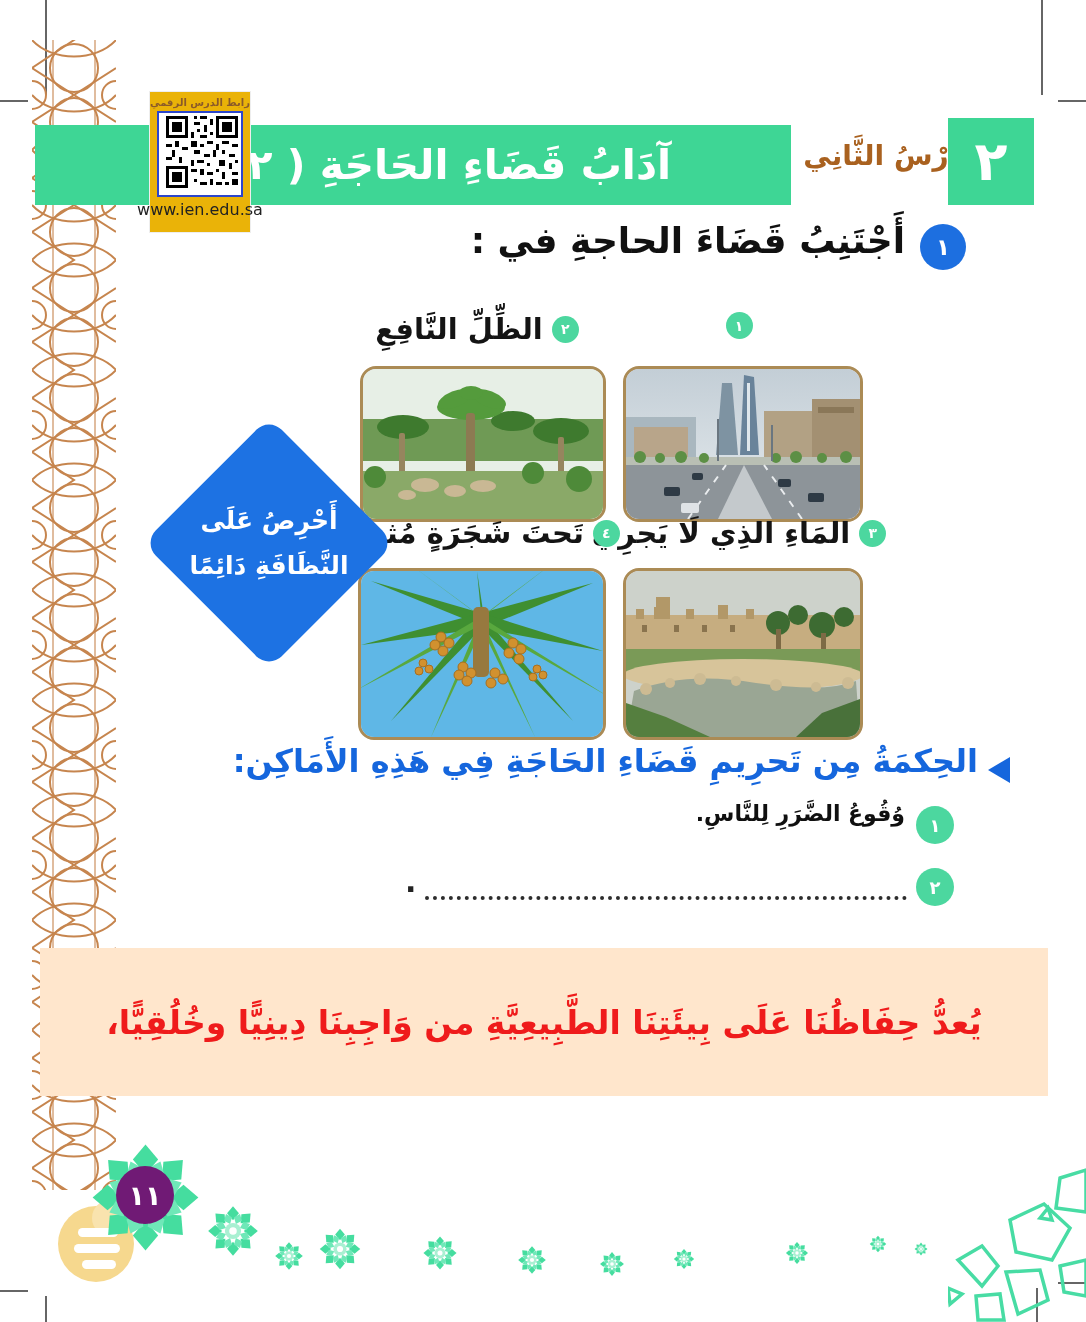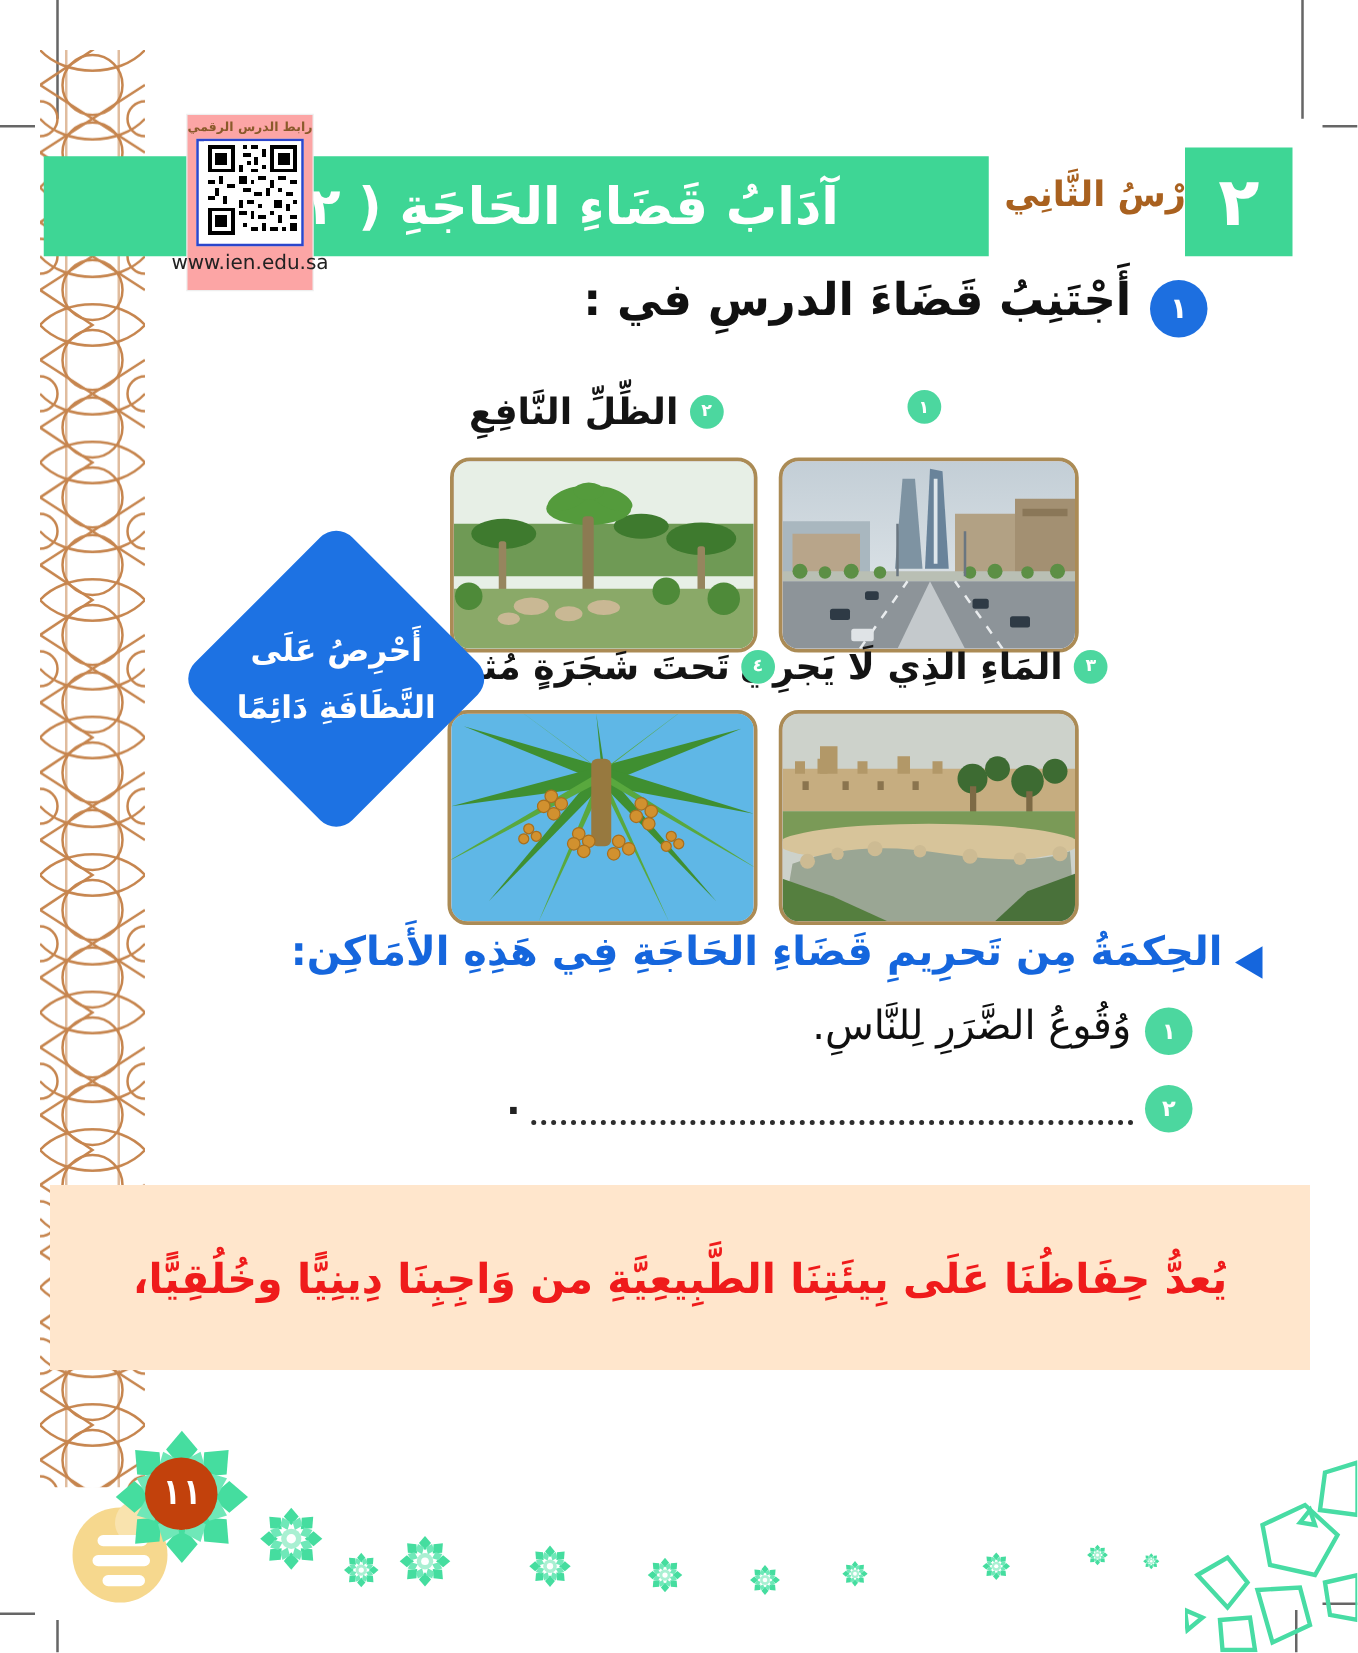--- a/index.html
+++ b/index.html
@@ -21,7 +21,7 @@
   .header-bar{left:35px;top:125px;width:756px;height:80px;background:#3ed695;z-index:2;
     display:flex;align-items:center;justify-content:flex-start;}
   .header-title{color:#ffffff;font-weight:700;font-size:41px;padding-right:120px;white-space:nowrap;}
-  .qr-card{left:150px;top:92px;width:100px;height:140px;background:#fca5a5;z-index:3;
+  .qr-card{left:150px;top:92px;width:100px;height:140px;background:#eab308;z-index:3;
     box-shadow:0 0 0 1px #eee;display:flex;flex-direction:column;align-items:center;}
   .qr-top{font-size:10px;color:#8a5a2a;font-weight:700;margin-top:5px;}
   .qr-frame{width:82px;height:82px;border:2px solid #2b46cc;margin-top:3px;background:#fff;}

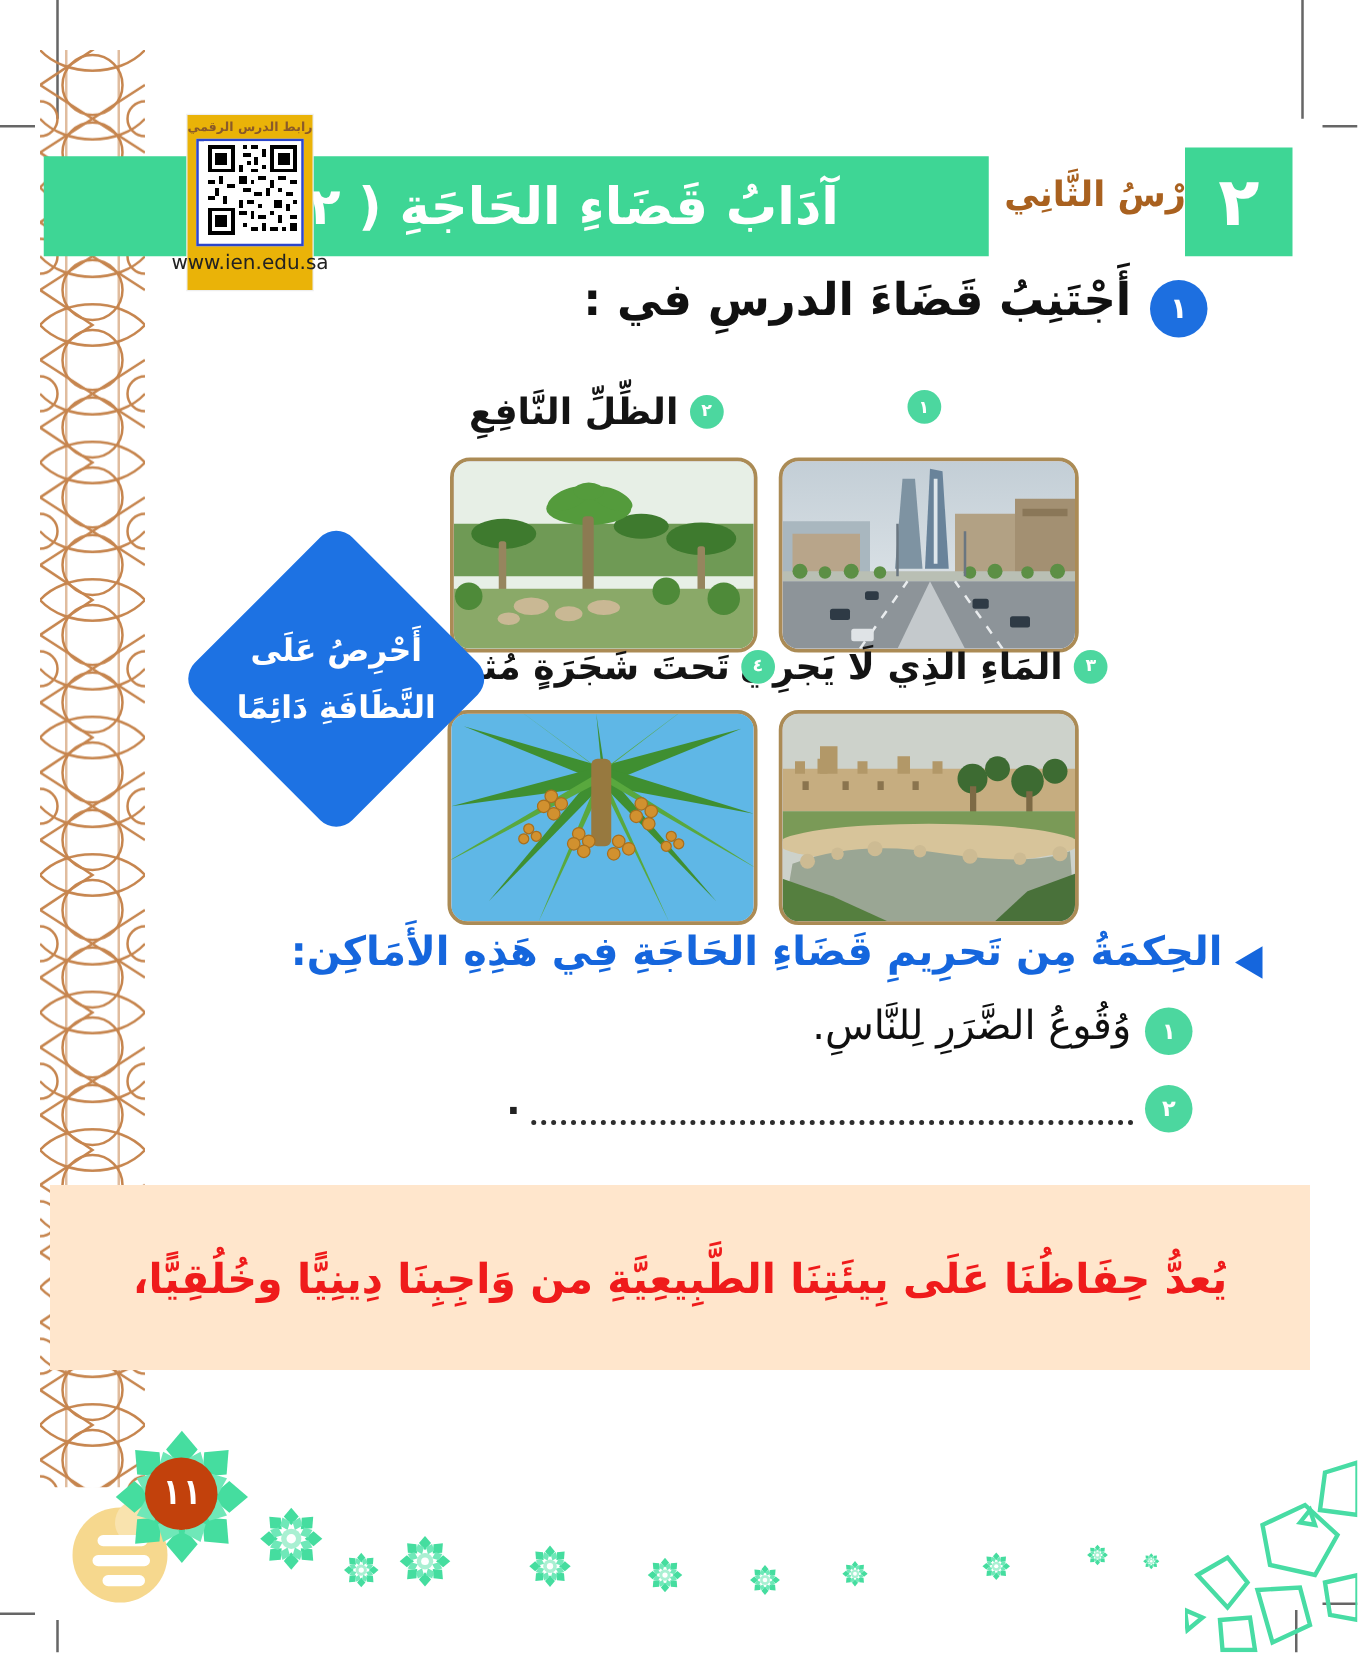--- a/index.html
+++ b/index.html
@@ -200,7 +200,7 @@
 <div class="abs circle blue-circle" style="left:920px;top:224px;width:46px;height:46px;font-size:23px;">
   <span>١</span>
 </div>
-<div class="abs s1-heading">أَجْتَنِبُ قَضَاءَ الدرسِ في :</div>
+<div class="abs s1-heading">أَجْتَنِبُ قَضَاءَ الحاجةِ في :</div>
 
 <div class="abs caption" style="left:618px;top:312px;width:242px;">
   <span class="circle green-circle cap-circle">

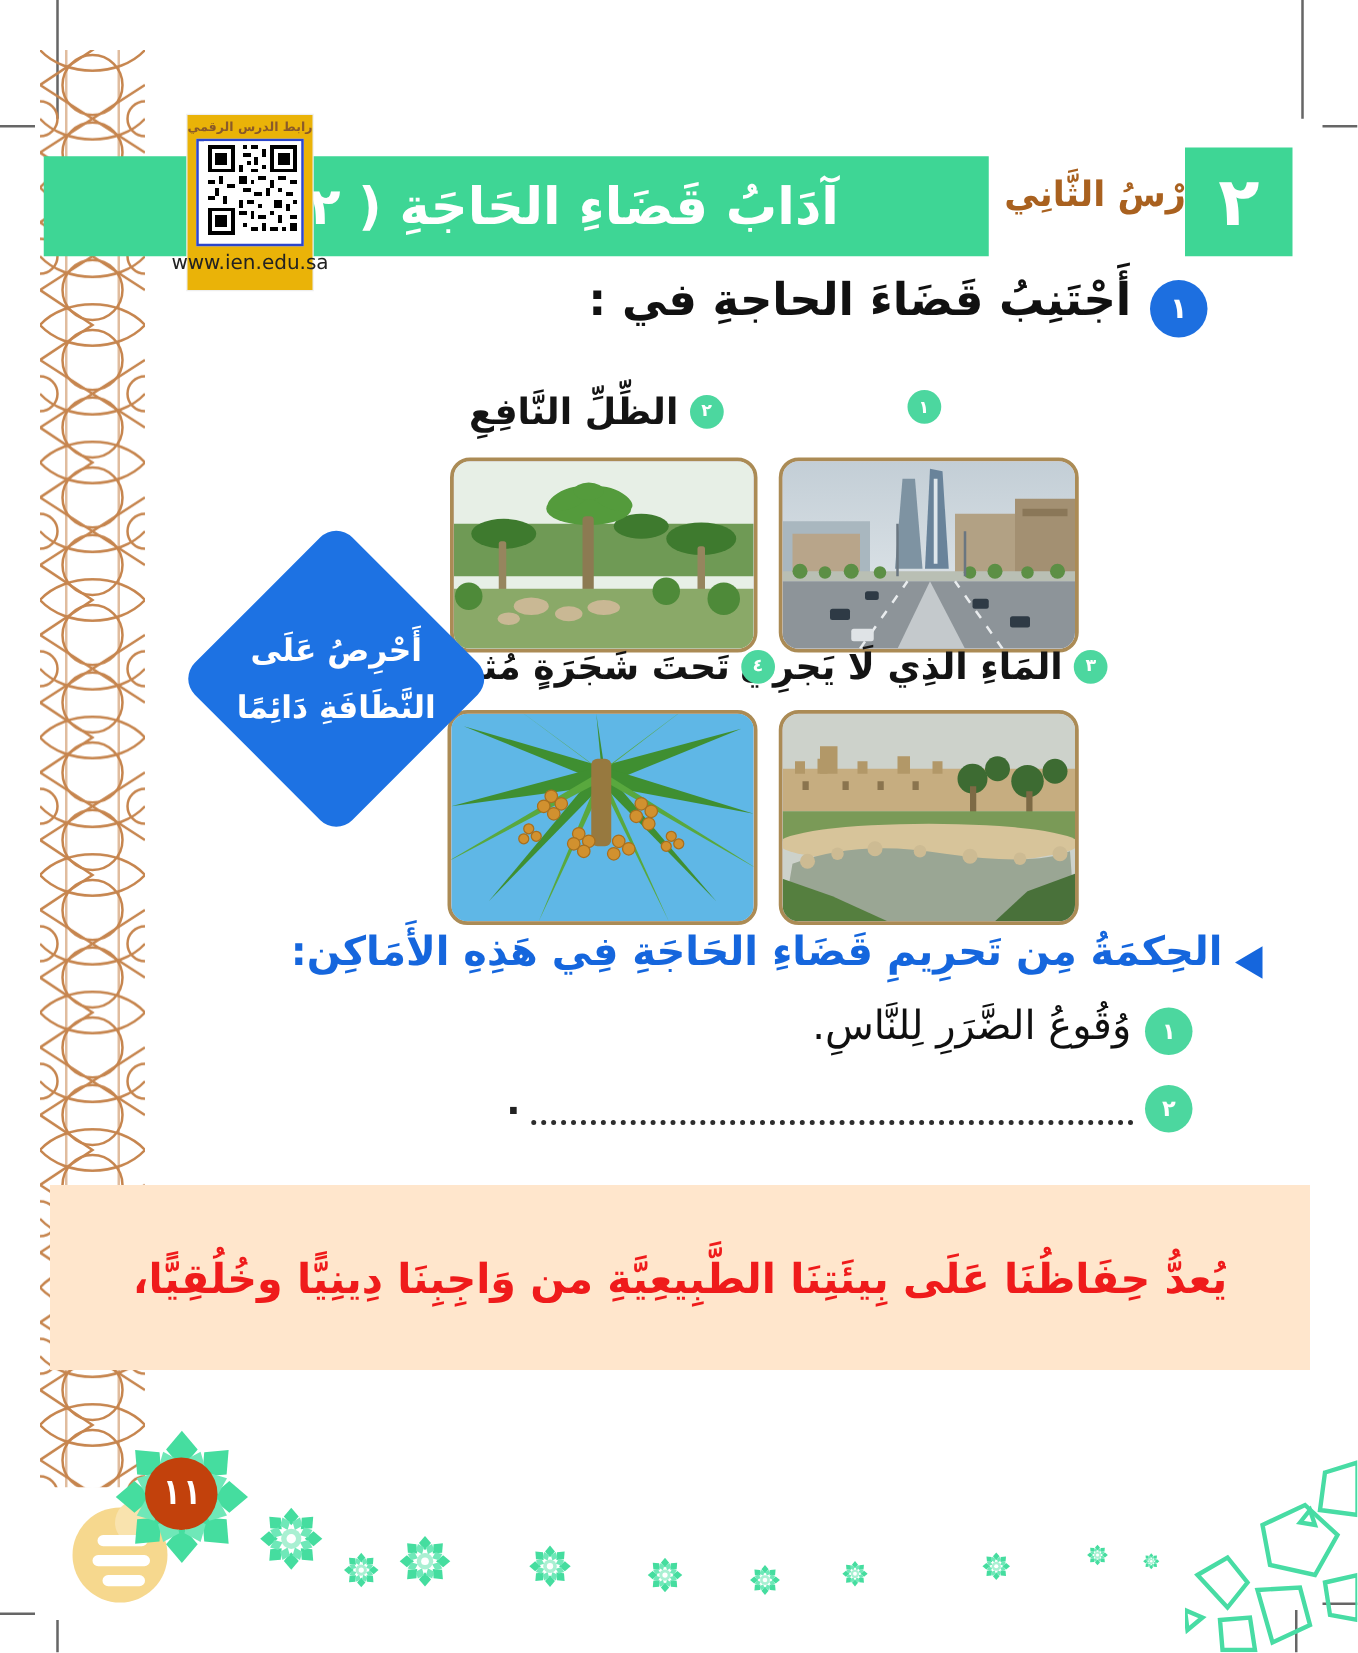--- a/index.html
+++ b/index.html
@@ -57,7 +57,7 @@
     border-top:13px solid transparent;border-bottom:13px solid transparent;
     border-right:22px solid #1566dd;}
   .wisdom-heading{right:108px;top:742px;font-size:32px;font-weight:700;color:#1566dd;white-space:nowrap;}
-  .w-item-text{right:181px;top:801px;font-size:32px;font-weight:400;color:#101010;white-space:nowrap;}
+  .w-item-text{right:181px;top:801px;font-size:22px;font-weight:700;color:#101010;white-space:nowrap;}
   .w-circle{width:38px;height:38px;font-size:18px;}
   .dotted-line{left:425px;top:870px;width:482px;height:26px;border-bottom:4px dotted #2d2d2d;}
   .dot-end{left:405px;top:864px;font-size:30px;font-weight:700;color:#222;}

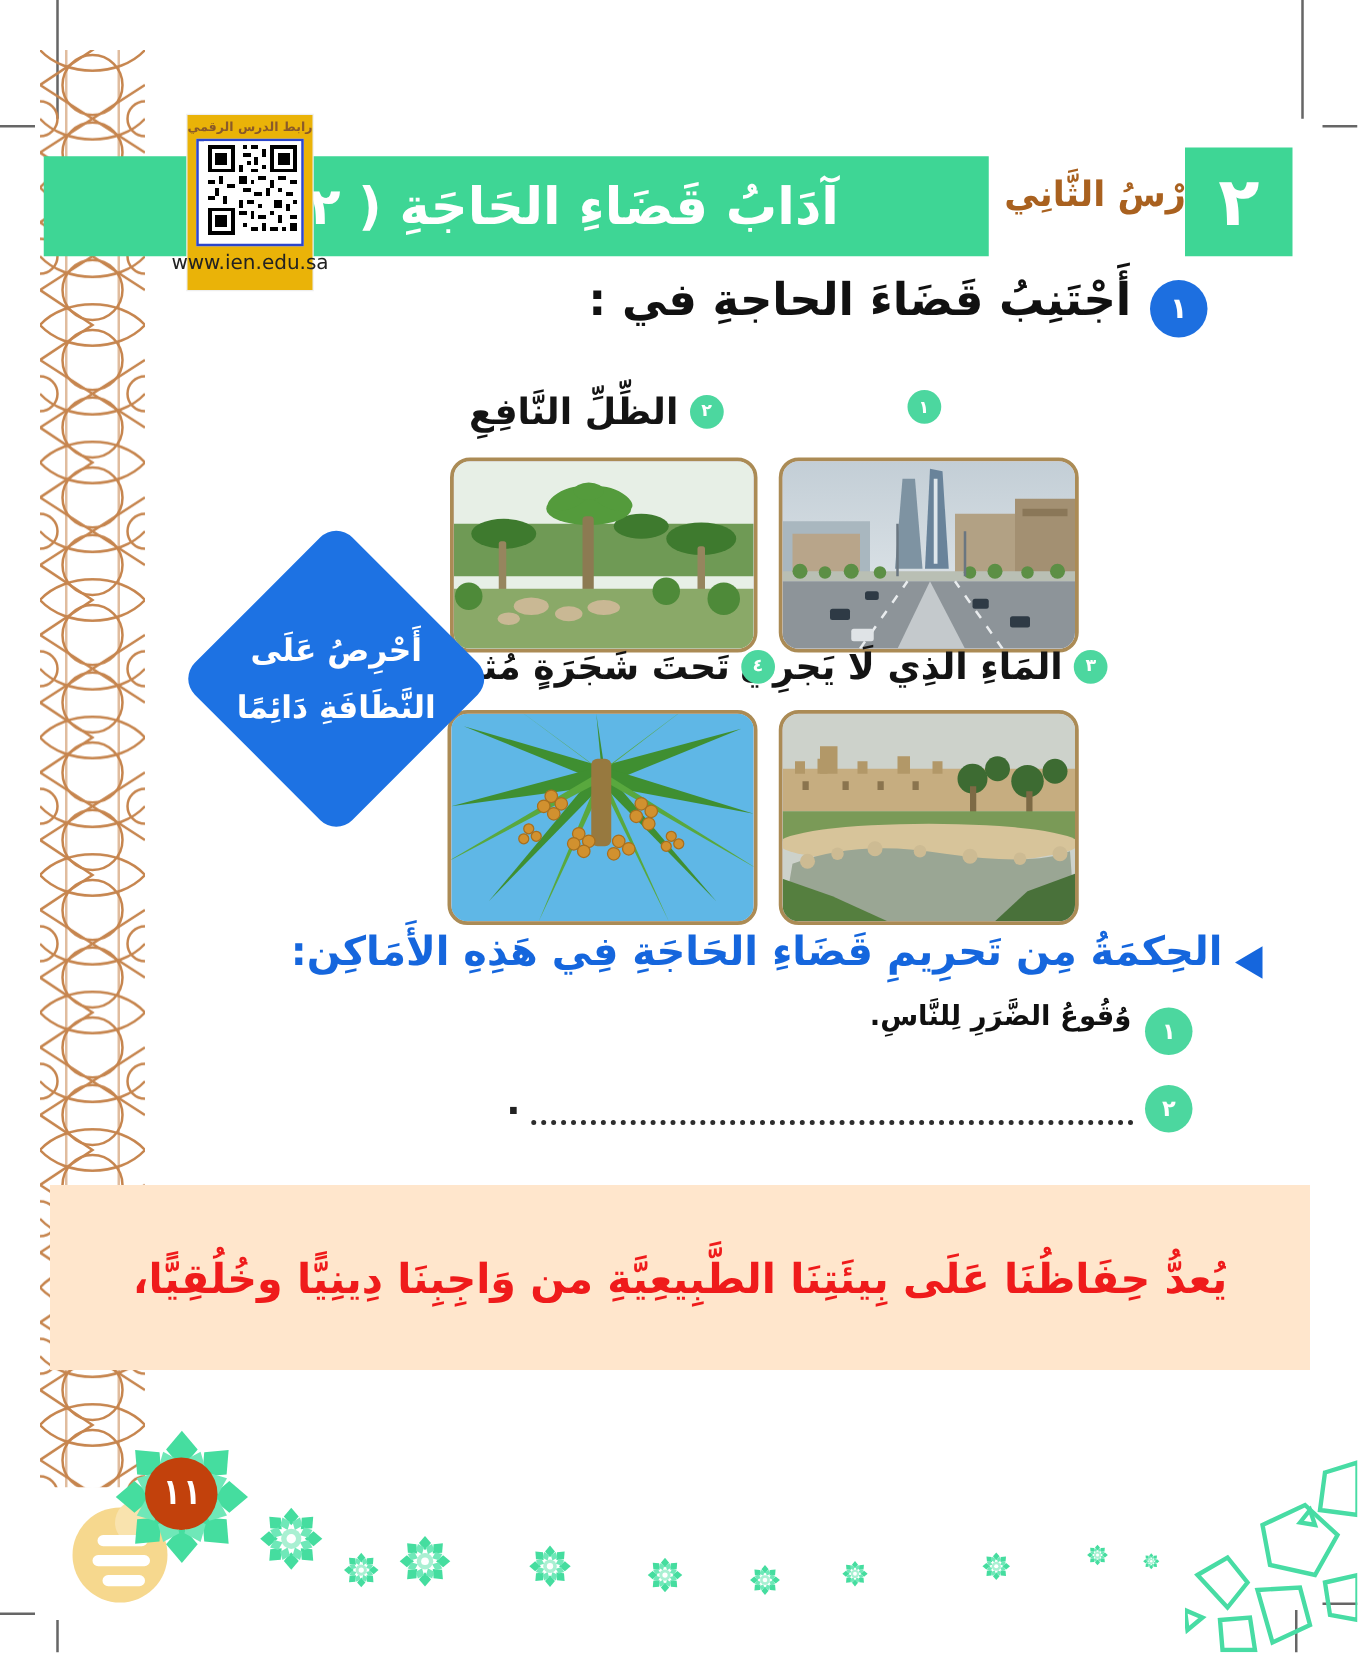--- a/index.html
+++ b/index.html
@@ -66,8 +66,8 @@
     display:flex;flex-direction:column;align-items:center;justify-content:center;gap:18px;z-index:2;}
   .note-line{color:#ef1b1b;font-size:33px;font-weight:700;white-space:nowrap;text-align:center;}
 
-  .page-circle{left:116px;top:1166px;width:58px;height:58px;background:#c2410c;z-index:4;
-    font-size:27px;font-family:Liberation Mono, monospace;}
+  .page-circle{left:116px;top:1166px;width:58px;height:58px;background:#701a75;z-index:4;
+    font-size:27px;}
   .deco{z-index:2;}
 </style>
 </head>

